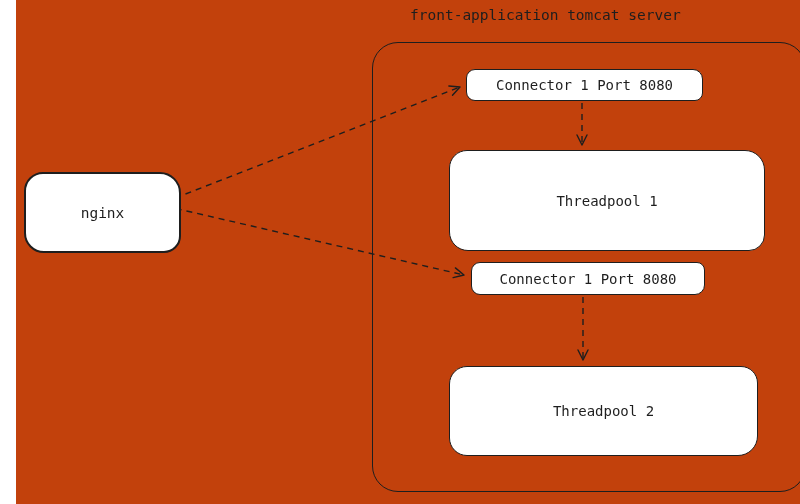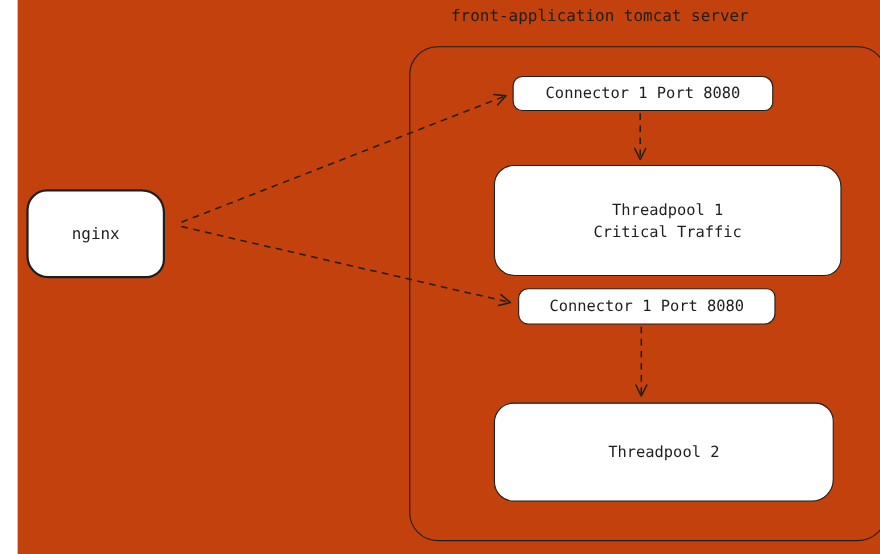--- a/index.html
+++ b/index.html
@@ -50,7 +50,7 @@
   .node-nginx {
     left: 8px;
     top: 172px;
-    width: 126px;
+    width: 157px;
     height: 81px;
     border-radius: 19px 21px 17px 20px;
     border-width: 2px;

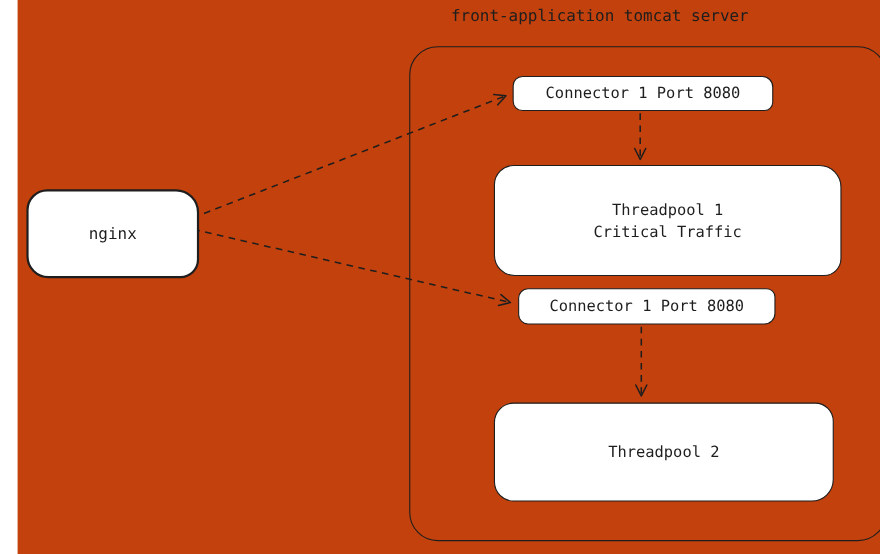--- a/index.html
+++ b/index.html
@@ -131,7 +131,6 @@
 
   <div class="node node-threadpool-1">
     <span>Threadpool 1</span>
-    <span>Critical Traffic</span>
   </div>
 
   <div class="node node-connector-2">

